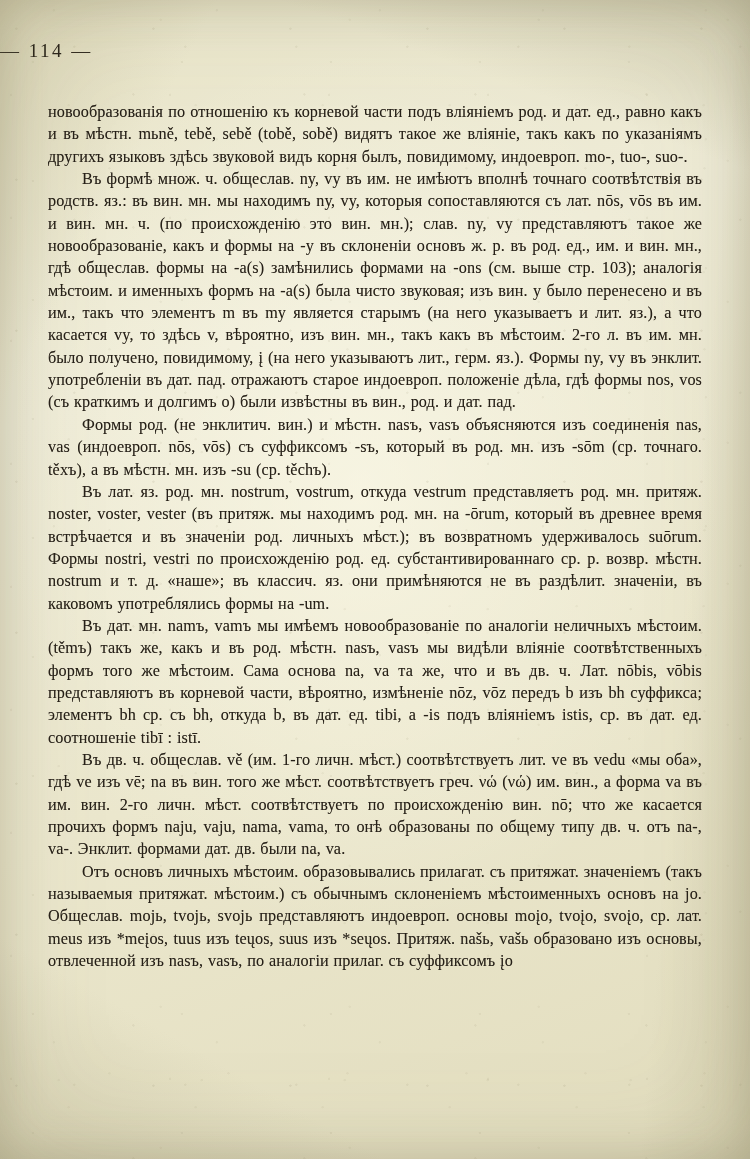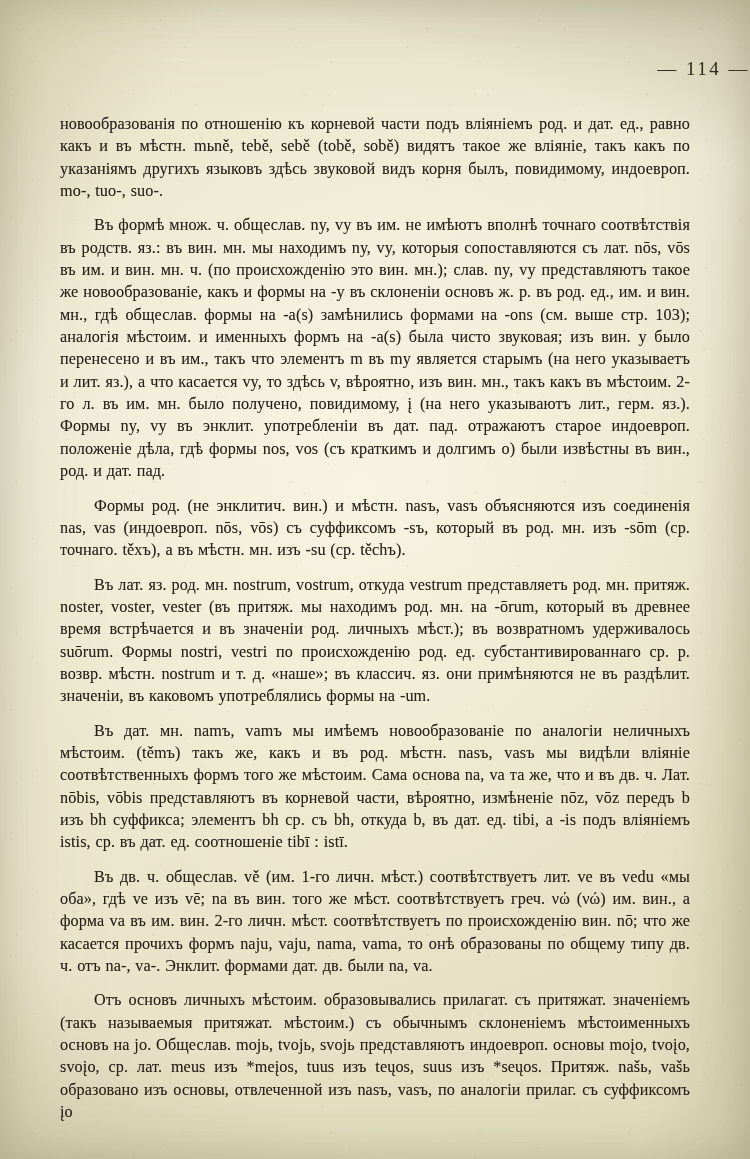--- a/index.html
+++ b/index.html
@@ -55,10 +55,10 @@
 
   .folio {
     position: absolute;
-    top: 58px;
+    top: 40px;
     left: 0;
     width: 750px;
-    text-align: right;
+    text-align: left;
     font-size: 19px;
     letter-spacing: 2.5px;
     color: #2a241a;

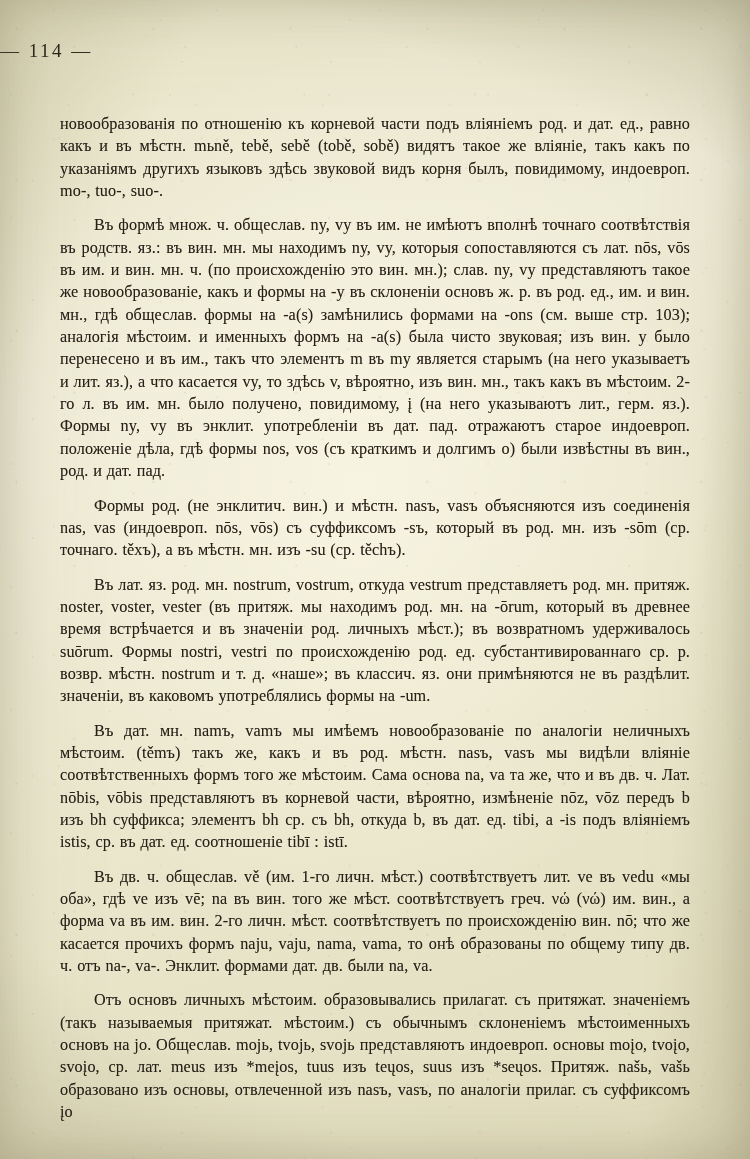--- a/index.html
+++ b/index.html
@@ -72,7 +72,7 @@
   }
 
   p.para {
-    margin: 12px;
+    margin: 0;
     text-align: justify;
     text-align-last: left;
     text-indent: 34px;

